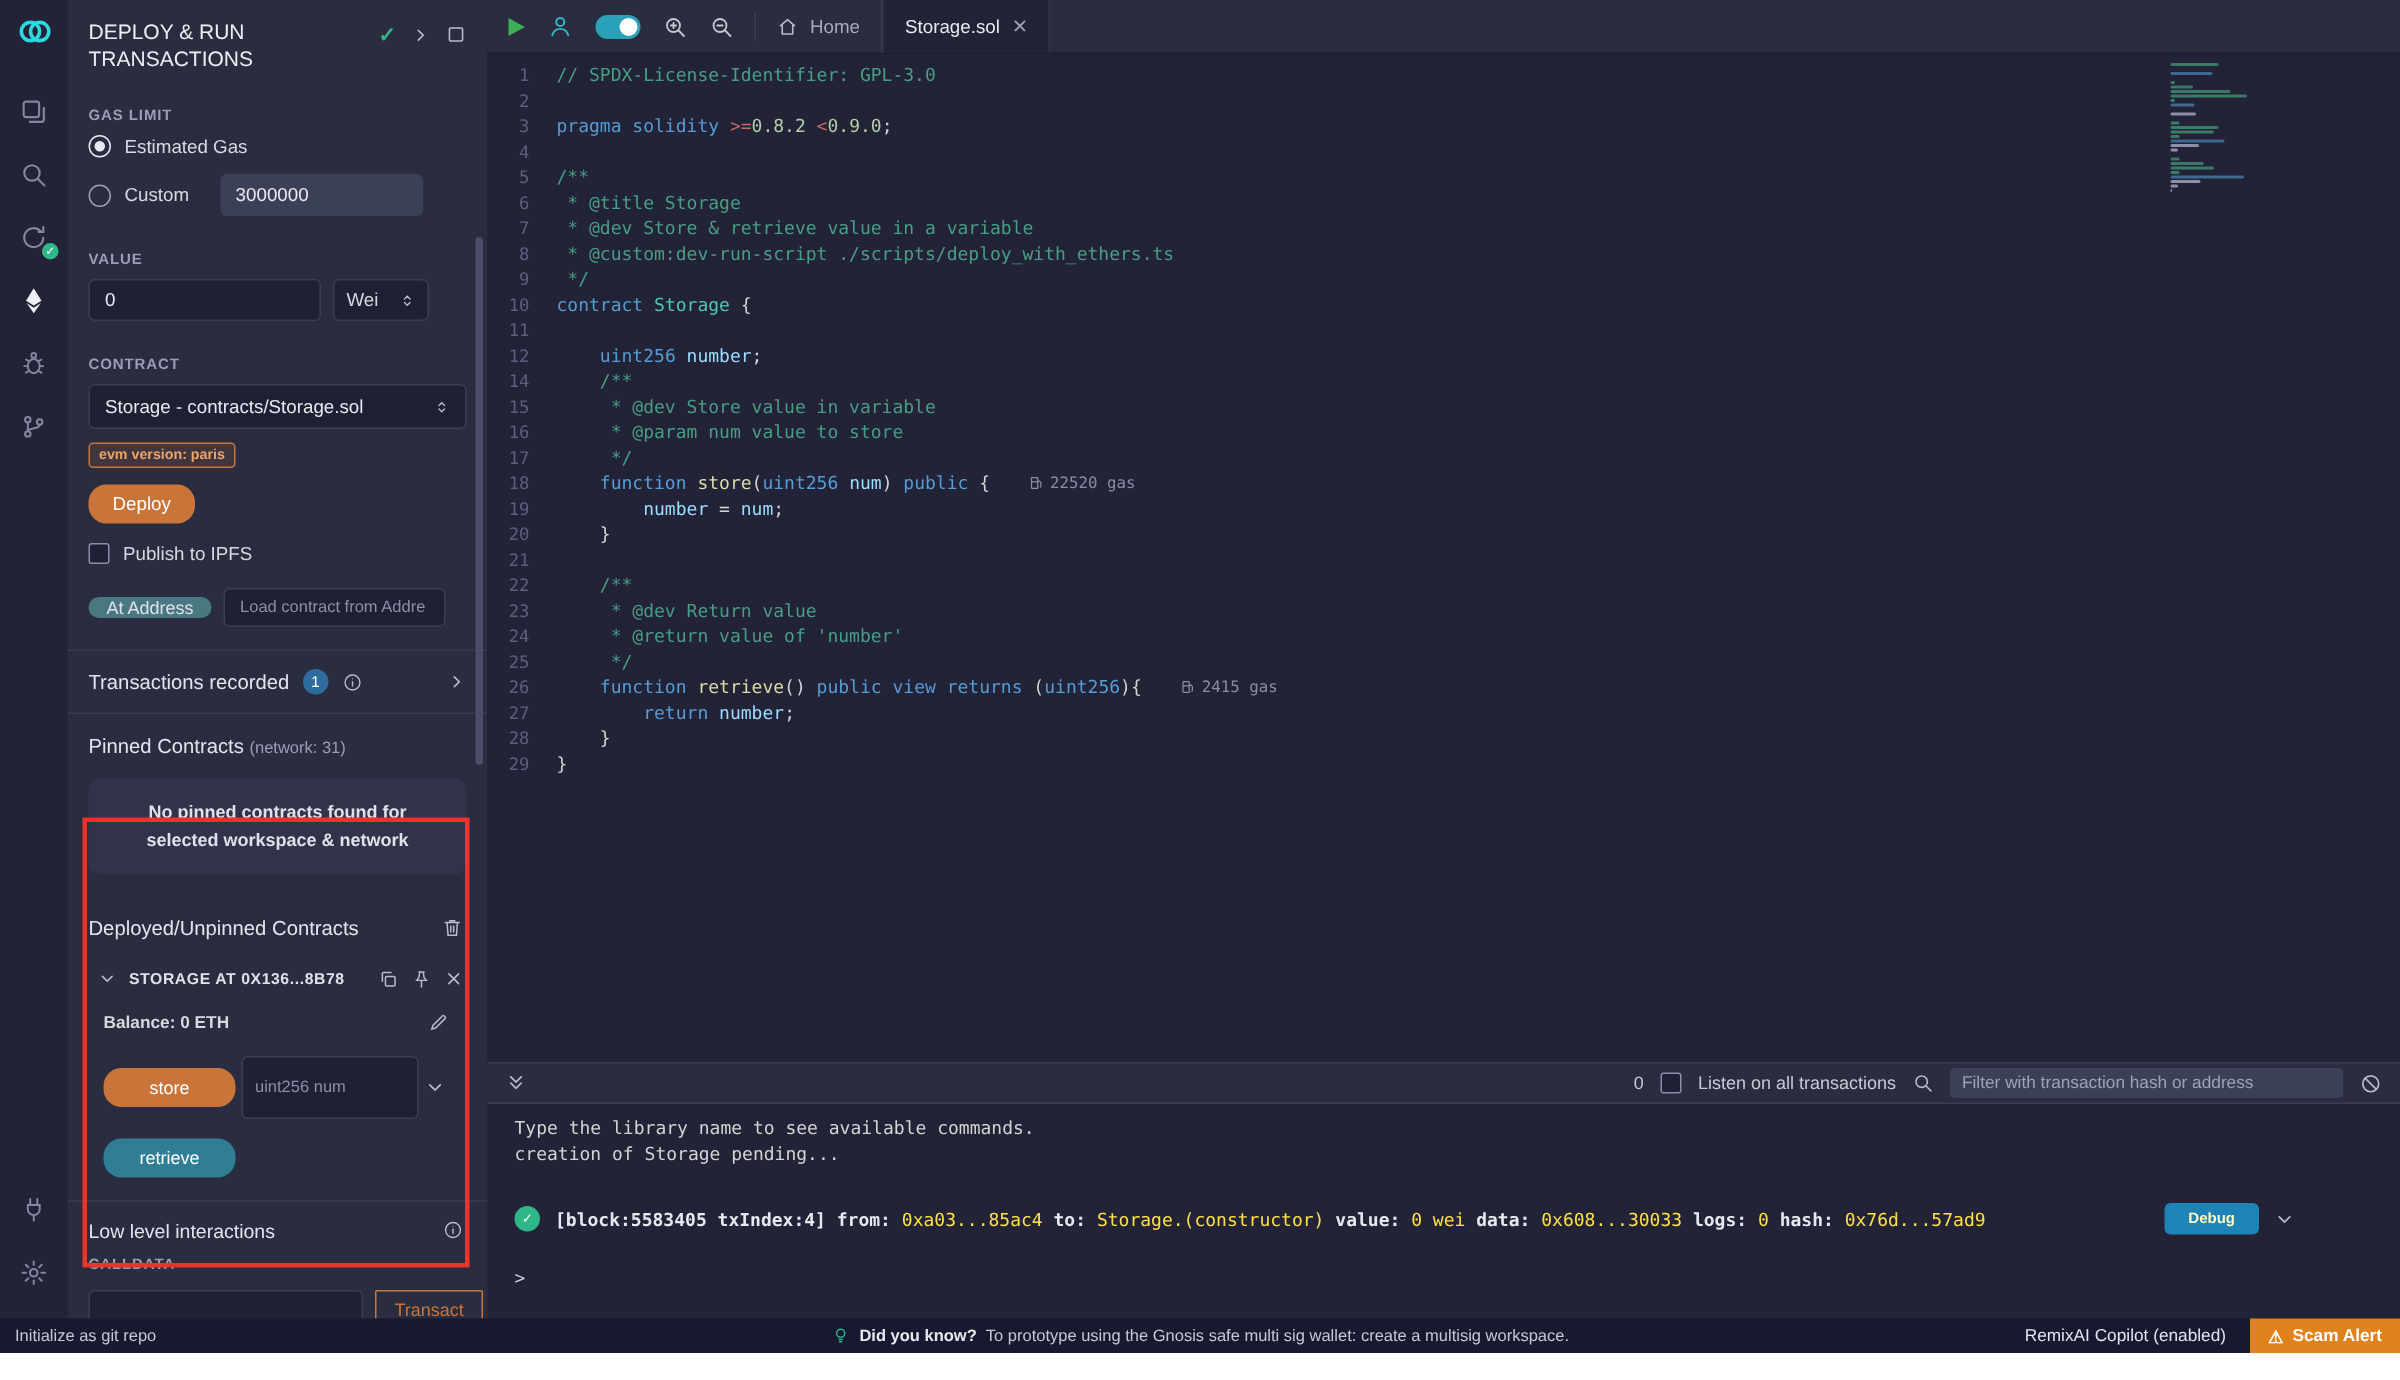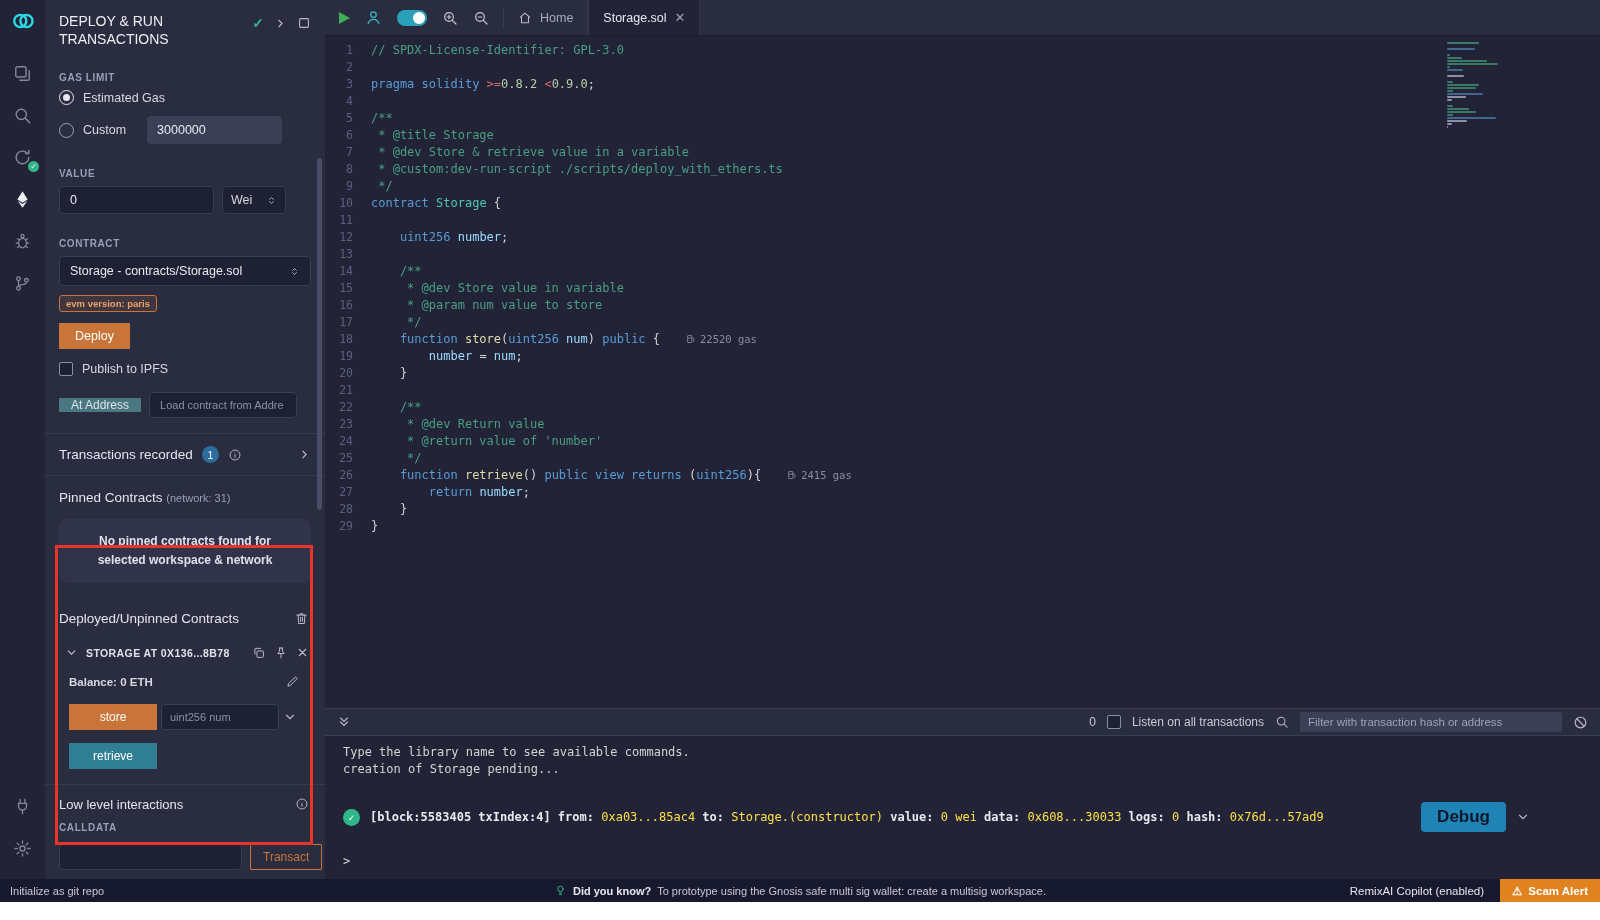--- a/index.html
+++ b/index.html
@@ -407,7 +407,6 @@
             <div class="code-line"><span class="line-num">10</span><span class="line-code"><span class="tk-kw">contract </span><span class="tk-typ">Storage</span><span class="tk-pln"> {</span></span></div>
             <div class="code-line"><span class="line-num">11</span><span class="line-code"></span></div>
             <div class="code-line"><span class="line-num">12</span><span class="line-code"><span class="tk-pln">    </span><span class="tk-kw">uint256</span><span class="tk-pln"> </span><span class="tk-var">number</span><span class="tk-pln">;</span></span></div>
-            <div class="code-line"><span class="line-num">13</span><span class="line-code"></span></div>
             <div class="code-line"><span class="line-num">14</span><span class="line-code"><span class="tk-com">    /**</span></span></div>
             <div class="code-line"><span class="line-num">15</span><span class="line-code"><span class="tk-com">     * @dev Store value in variable</span></span></div>
             <div class="code-line"><span class="line-num">16</span><span class="line-code"><span class="tk-com">     * @param num value to store</span></span></div>

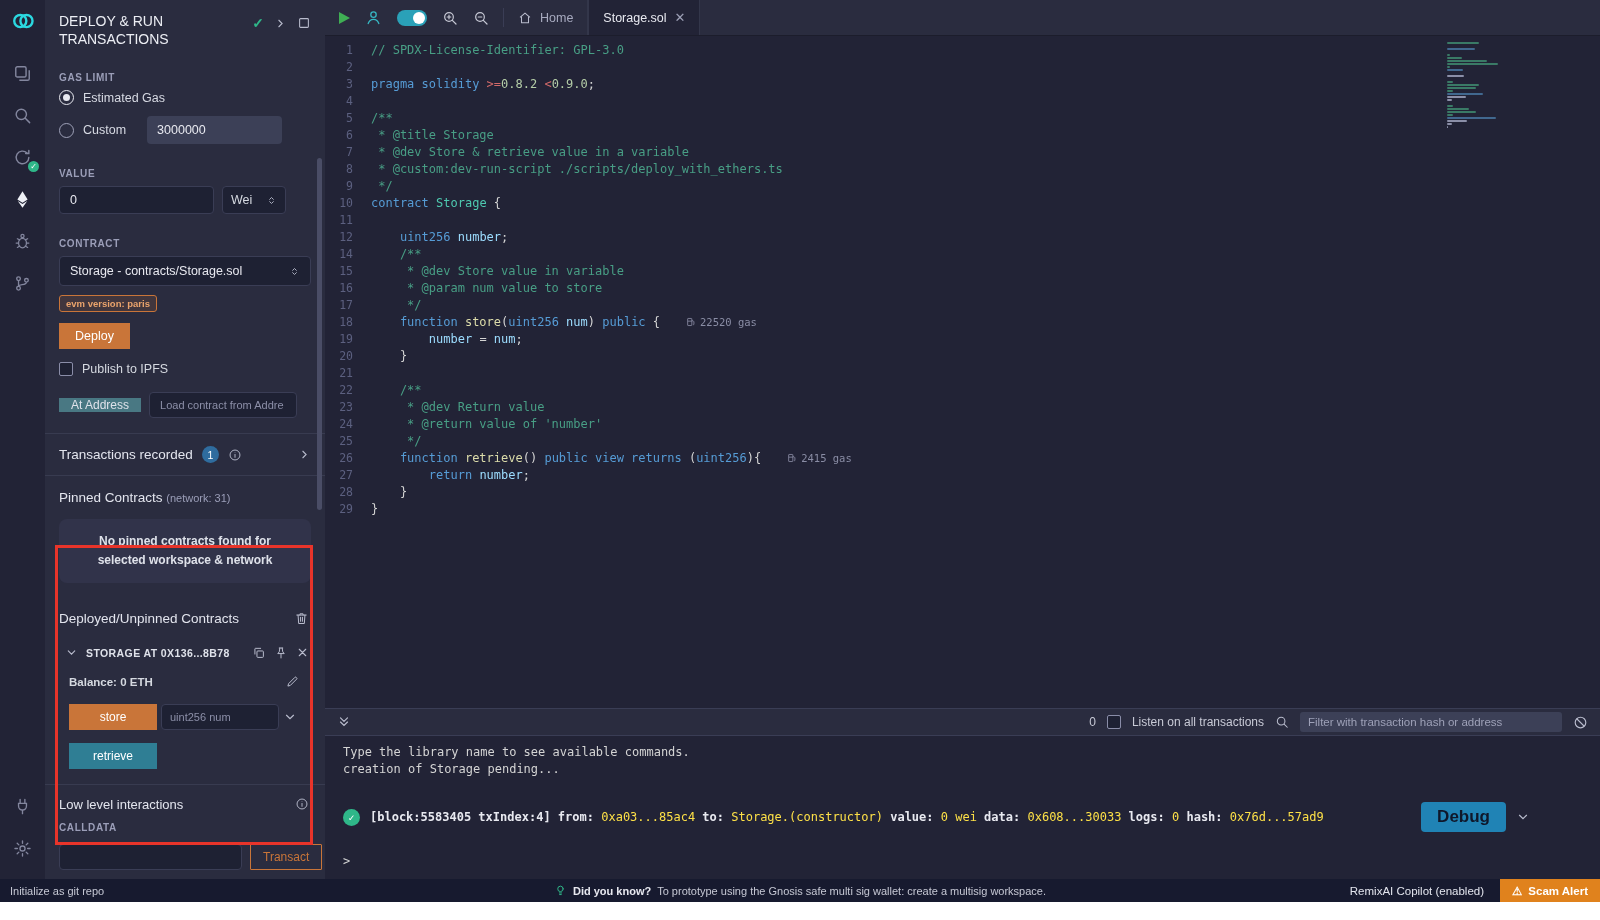--- a/index.html
+++ b/index.html
@@ -36,7 +36,7 @@
 .unit-sel{width:64px;height:28px;display:flex;align-items:center;justify-content:space-between;padding:0 8px;background:#1e2133;border:1px solid #3a3d55;border-radius:4px;margin-left:8px;font-size:12.5px;cursor:pointer}
 .sel-full{margin:0 14px;height:30px;display:flex;align-items:center;justify-content:space-between;background:#1e2133;border:1px solid #3a3d55;border-radius:4px;padding:0 10px;font-size:12.5px;color:#e8e9f0;cursor:pointer}
 .evm{display:inline-block;margin:9px 14px 0;font-size:9.5px;color:#eba46c;border:1px solid #c97539;background:rgba(201,117,57,.15);border-radius:3px;padding:2px 6px;font-weight:bold}
-.btn{border:none;border-radius:0;font-size:12.5px;cursor:pointer;font-family:"Liberation Sans",sans-serif}
+.btn{border:none;border-radius:12px;font-size:12.5px;cursor:pointer;font-family:"Liberation Sans",sans-serif}
 .btn-deploy{margin:11px 14px 0;background:#c97539;color:#fff;height:26px;padding:0 16px}
 .cb{width:14px;height:14px;border:1px solid #8a8da8;border-radius:2px;background:#1e2133;flex:none;cursor:pointer}
 .ipfs-row{display:flex;gap:9px;margin:13px 14px 0;font-size:12.5px}

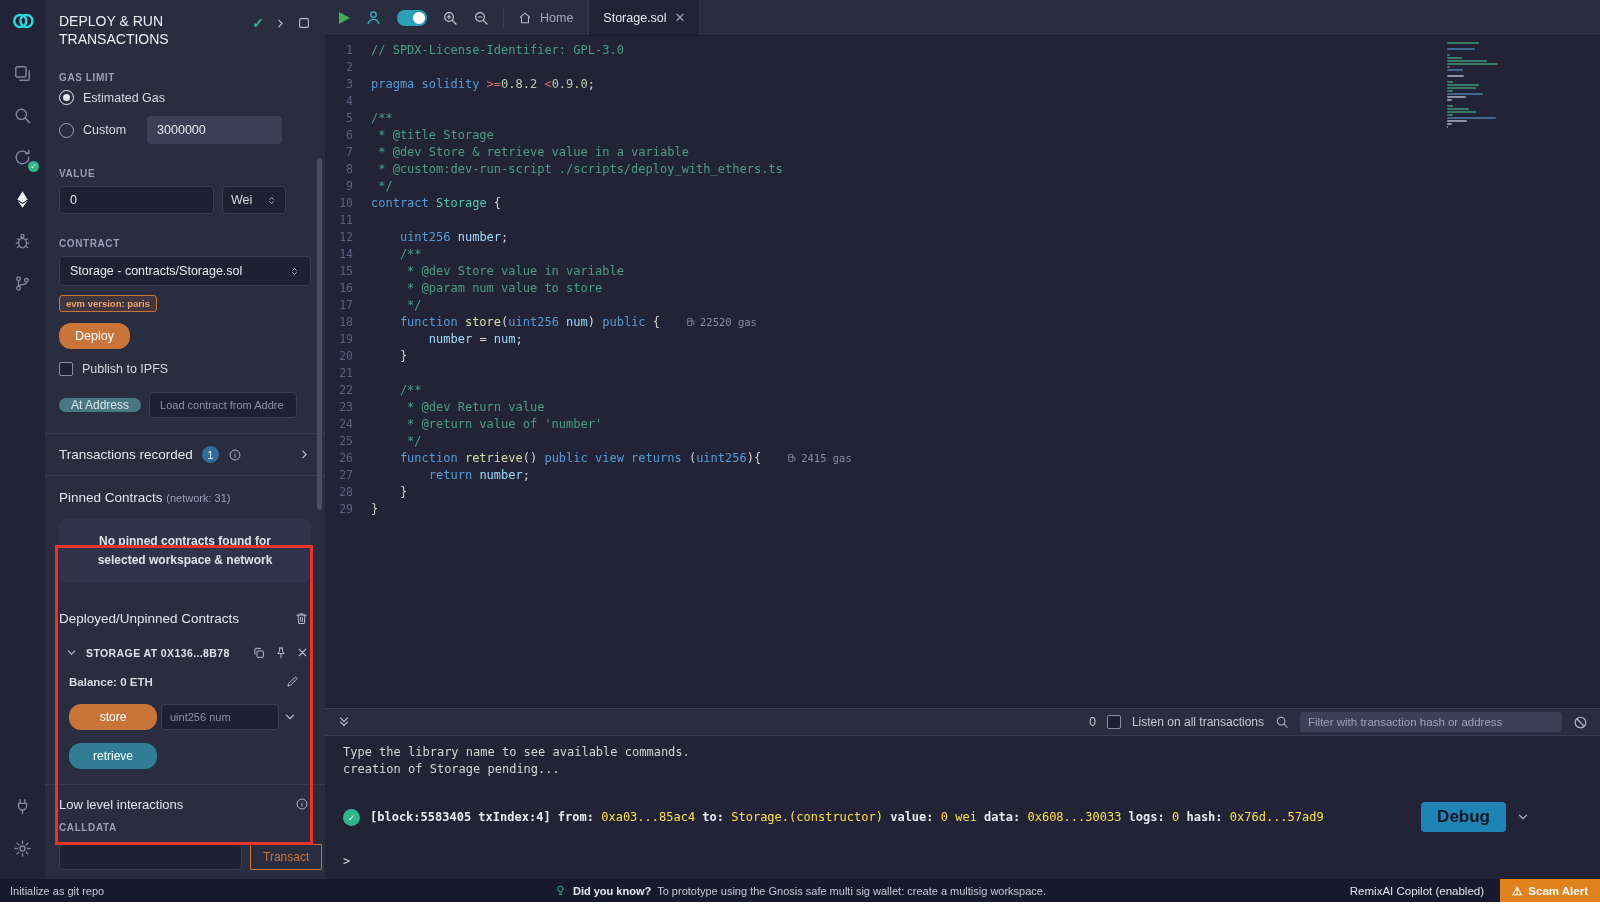--- a/index.html
+++ b/index.html
@@ -54,7 +54,7 @@
 .bal-row{display:flex;align-items:center;justify-content:space-between;padding:15px 26px 0 24px;font-size:11.5px;font-weight:bold}
 .fn-row{display:flex;align-items:center;gap:4px;padding:15px 14px 0 24px}
 .btn-store{width:88px;height:26px;background:#c97539;color:#fff;font-size:12px}
-.fn-input{width:118px;height:26px;background:#1e2133;border:1px solid #3a3d55;border-radius:4px;color:#e8e9f0;padding:0 8px;font-size:11px;outline:none}
+.fn-input{width:118px;height:42px;background:#1e2133;border:1px solid #3a3d55;border-radius:4px;color:#e8e9f0;padding:0 8px;font-size:11px;outline:none}
 .fn-input::placeholder{color:#8c8fa8}
 .btn-retrieve{width:88px;height:26px;background:#2f7e94;color:#fff;font-size:12px;margin:13px 0 0 24px;display:block}
 .ll-row{display:flex;align-items:center;justify-content:space-between;padding:12px 16px 0 14px;font-size:13px;color:#e3e5ee}

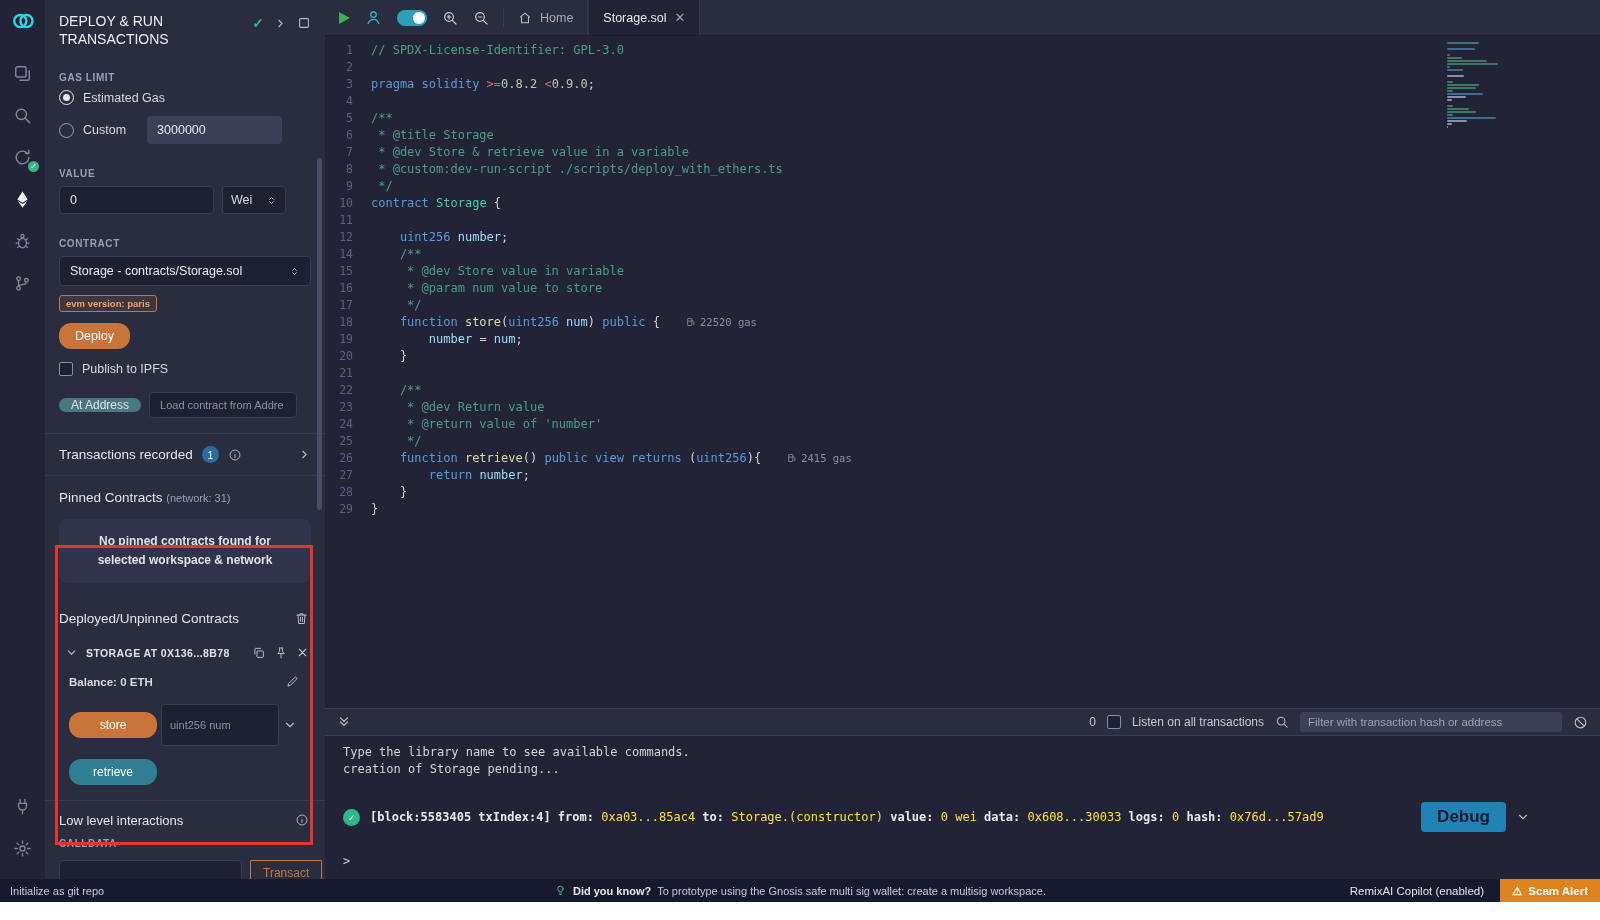--- a/index.html
+++ b/index.html
@@ -101,7 +101,7 @@
 .tx-text{flex:1;white-space:nowrap;overflow:hidden}
 .tx-b{font-weight:bold;color:#e8e9f0}
 .tx-v{color:#fde047}
-.debug-btn{background:#2083b5;color:#0f172a;font-weight:bold;font-size:17px;border:none;border-radius:4px;padding:5px 16px;cursor:pointer;font-family:"Liberation Sans",sans-serif}
+.debug-btn{background:#2083b5;color:#fef9c3;font-weight:bold;font-size:10px;border:none;border-radius:4px;padding:5px 16px;cursor:pointer;font-family:"Liberation Sans",sans-serif}
 .tx-chev{color:#b9bccd;margin-right:70px;cursor:pointer;display:inline-flex}
 .prompt{margin-top:22px}
 

